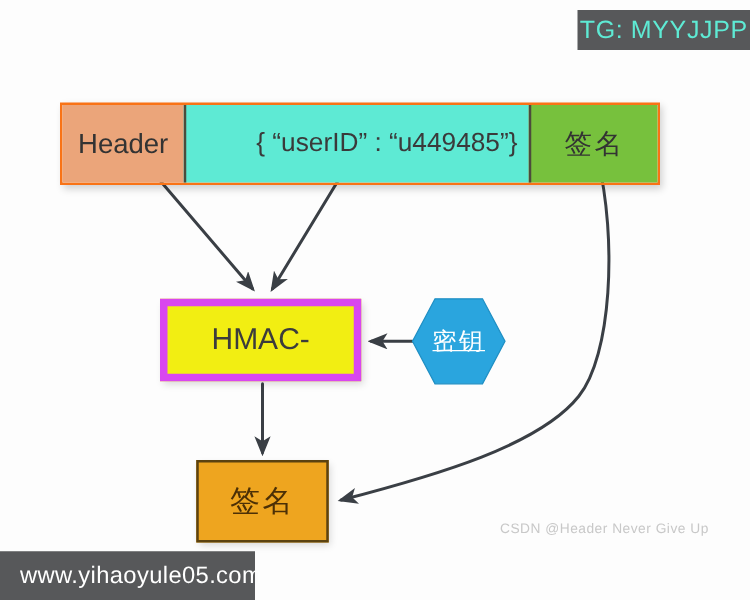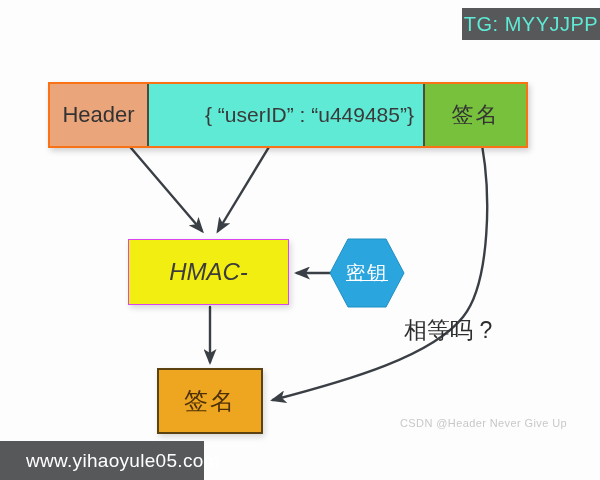--- a/index.html
+++ b/index.html
@@ -44,11 +44,10 @@
   
   .hmac-box{
     position:absolute;left:128px;top:239px;width:161px;height:66px;
-    background:#f2ee12;border:1px solid #d946ef;box-sizing:border-box;
+    background:#f2ee12;border:6px solid #d946ef;box-sizing:border-box;
     display:flex;flex-direction:column;align-items:center;justify-content:center;
     font-size:24px;line-height:28px;color:#3c3c3c;
     box-shadow:2px 3px 6px rgba(0,0,0,0.15);
-    font-style:italic;
   }
   
   .hex-label{

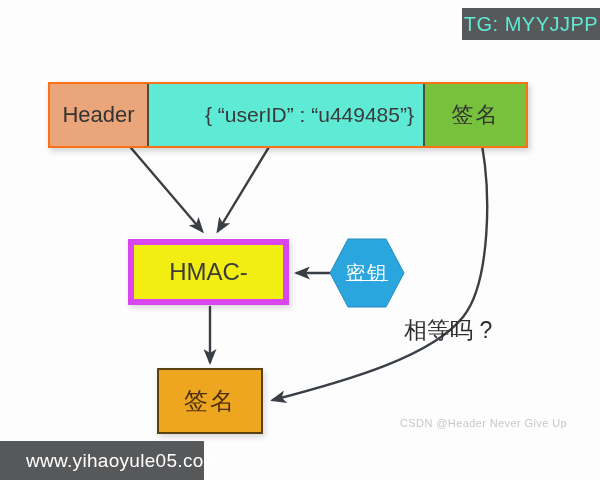--- a/index.html
+++ b/index.html
@@ -121,7 +121,6 @@
 
   <div class="result-box">签名</div>
 
-  <div class="compare-label">相等吗 ?</div>
 
   <div class="watermark">CSDN @Header Never Give Up</div>
 

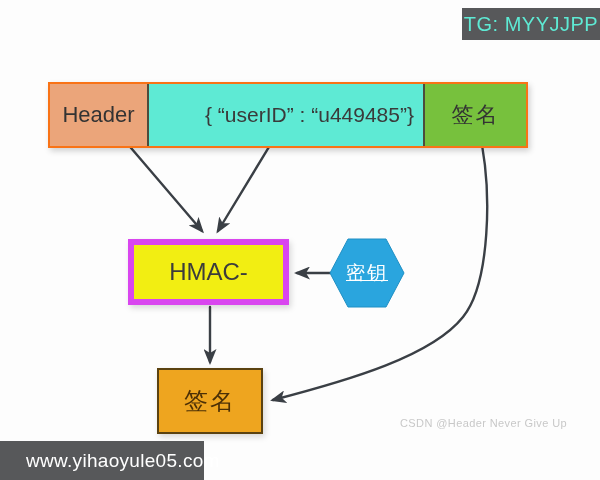--- a/index.html
+++ b/index.html
@@ -22,7 +22,7 @@
   .url-bar{
     position:absolute;left:0;top:441px;width:204px;height:39px;
     background:#57585a;color:#ffffff;font-size:19px;
-    display:flex;align-items:center;padding-left:26px;
+    display:flex;align-items:center;padding-left:16px;
     box-sizing:border-box;letter-spacing:0.3px;
   }
   

